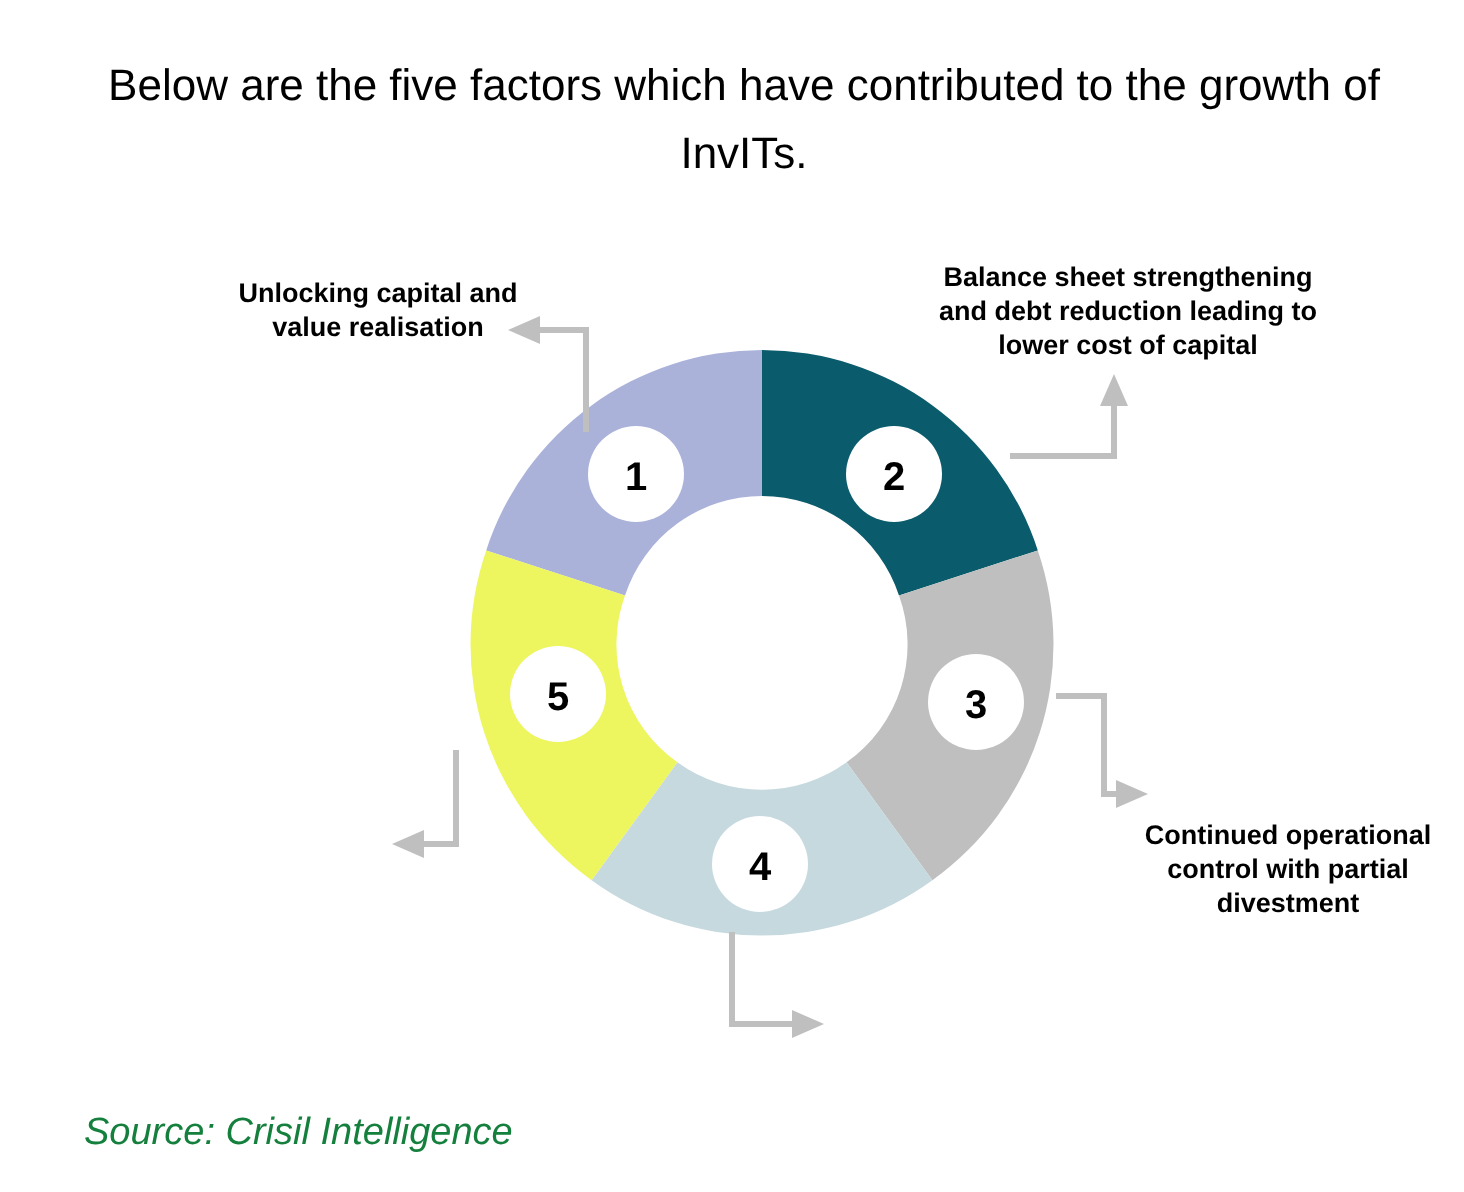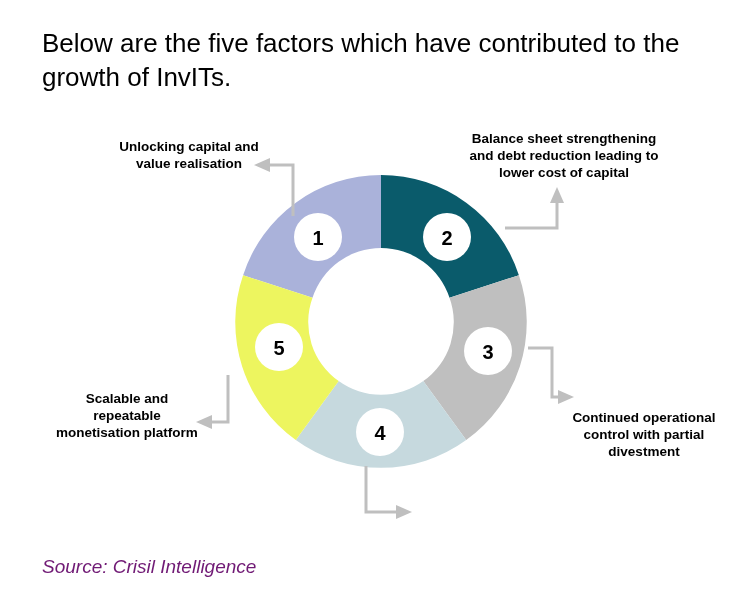--- a/index.html
+++ b/index.html
@@ -22,10 +22,11 @@
     left: 42px;
     top: 26px;
     width: 660px;
-    font-size: 26px;
+    font-size: 22px;
     line-height: 34px;
     color: #000000;
     font-weight: 400;
+    text-align: center;
   }
   #source {
     position: absolute;

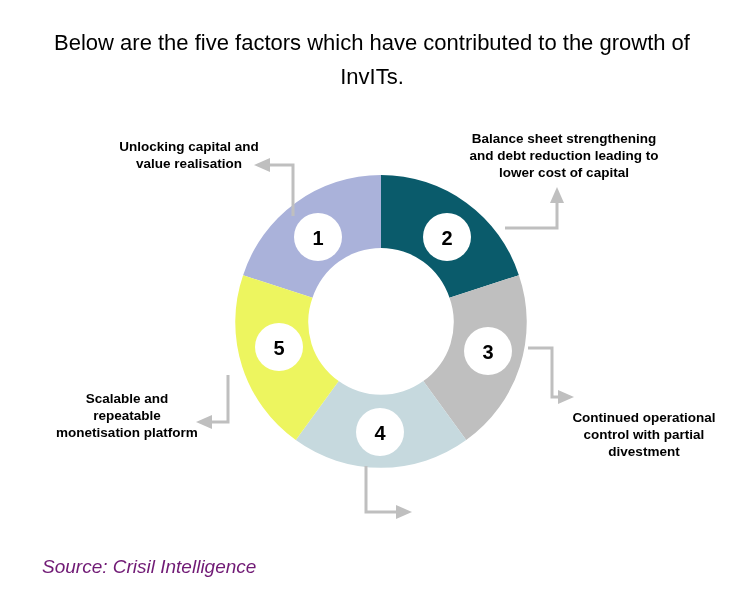--- a/index.html
+++ b/index.html
@@ -148,7 +148,6 @@
   <div class="label" id="label-2">Balance sheet strengthening and debt reduction leading to lower cost of capital</div>
   <div class="label" id="label-1">Unlocking capital and value realisation</div>
   <div class="label" id="label-3">Continued operational control with partial divestment</div>
-  <div class="label" id="label-5">Scalable and repeatable monetisation platform</div>
 
   <div id="source">Source: Crisil Intelligence</div>
 

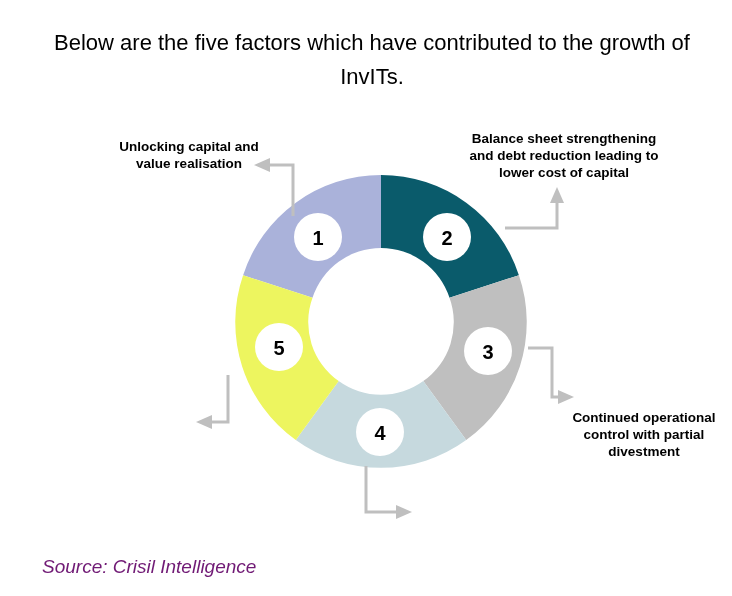--- a/index.html
+++ b/index.html
@@ -34,7 +34,7 @@
     top: 556px;
     font-size: 19px;
     font-style: italic;
-    color: #701a75;
+    color: #15803d;
     font-weight: 400;
   }
   #diagram {

